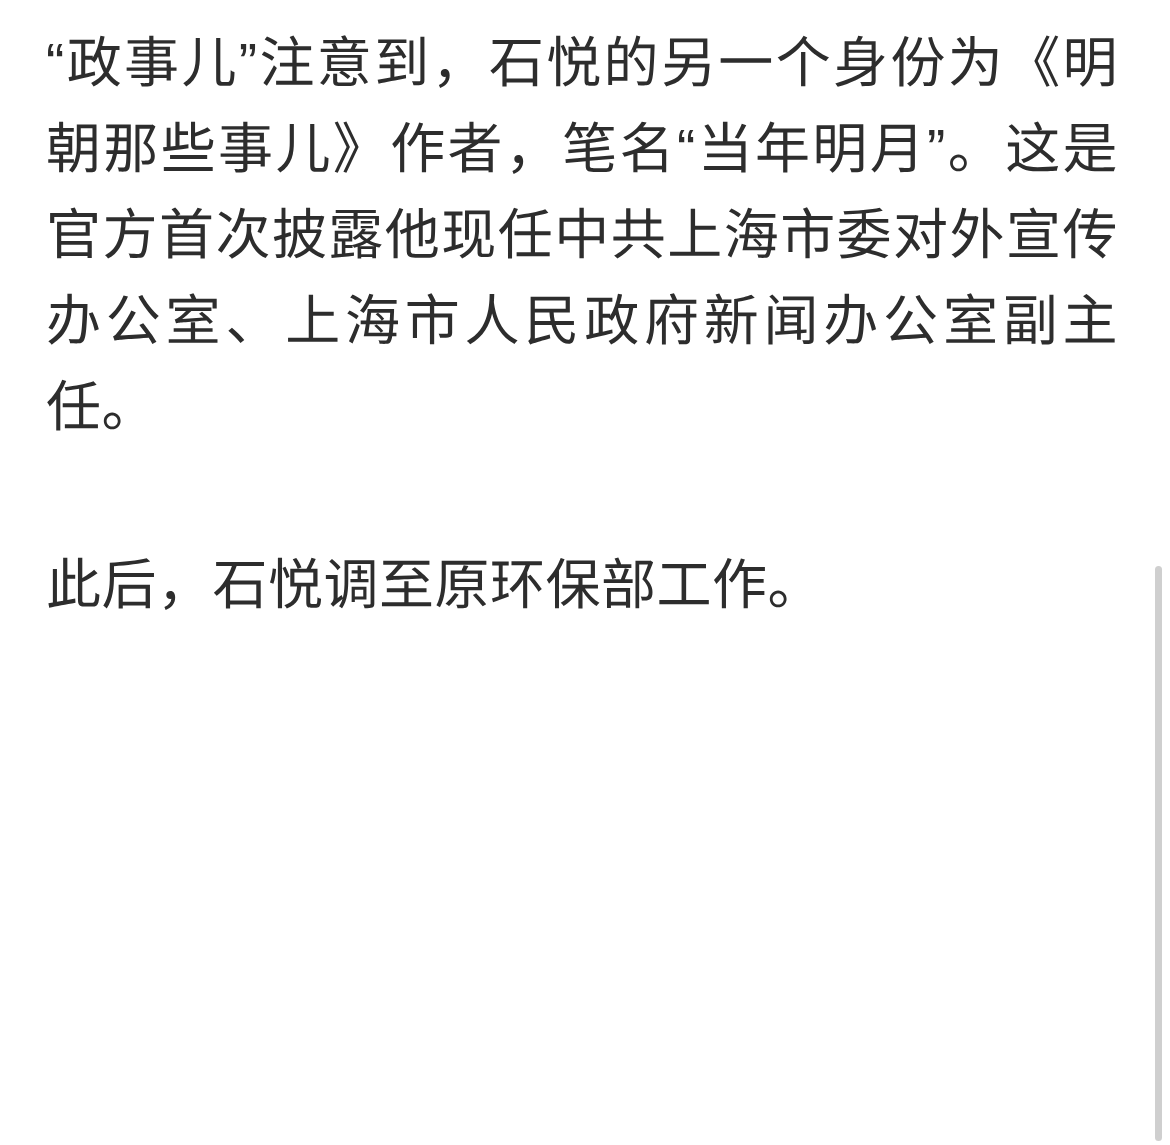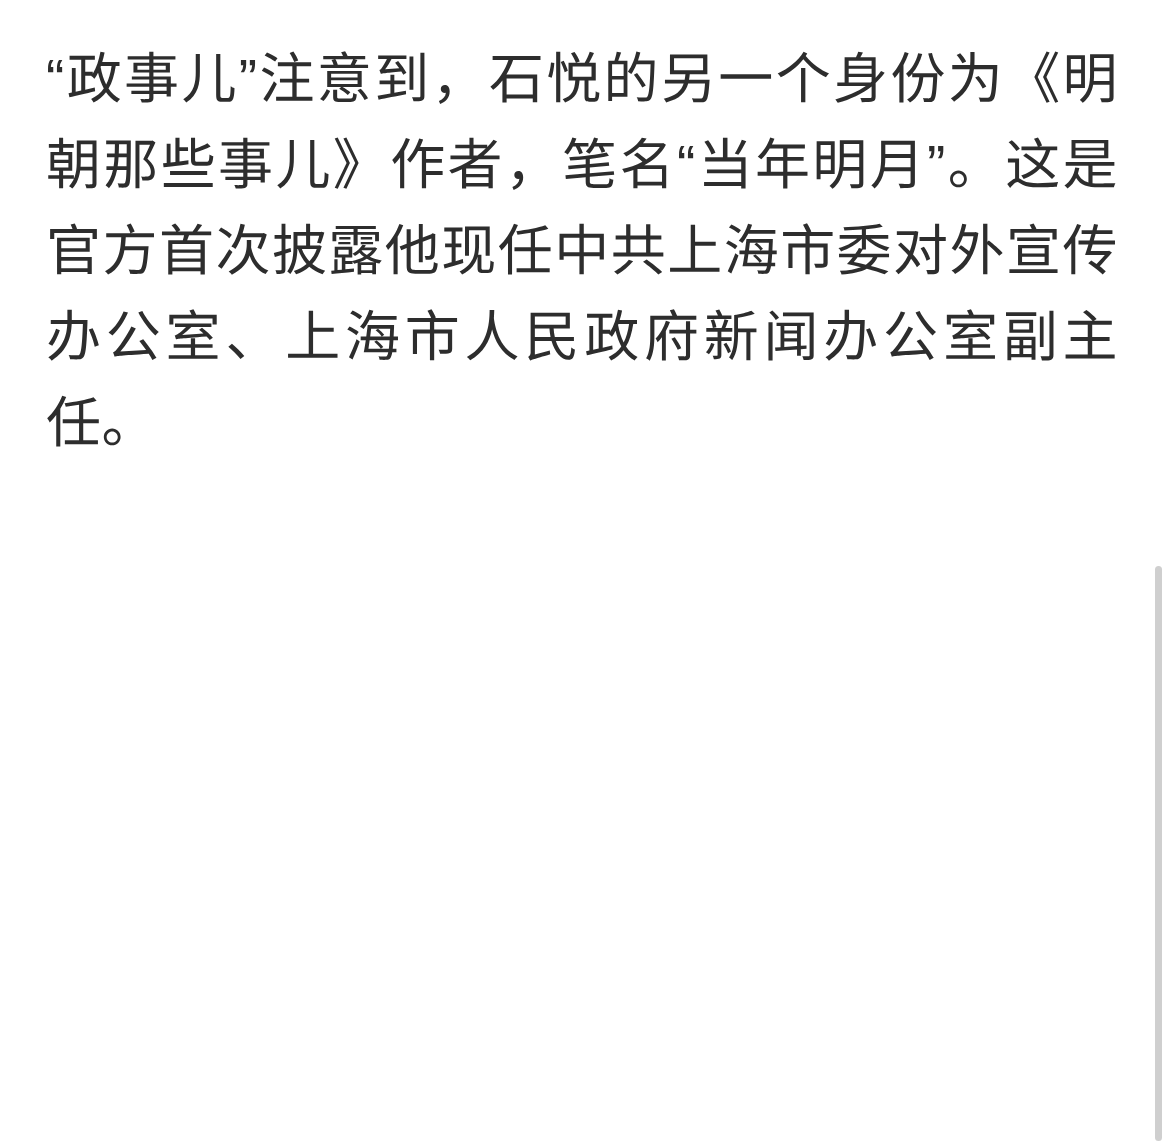--- a/index.html
+++ b/index.html
@@ -19,7 +19,7 @@
     width: 1170px;
     height: 1145px;
     box-sizing: border-box;
-    padding: 36px 52px 0 46px;
+    padding: 20px 52px 0 46px;
   }
   .para {
     font-size: 55px;

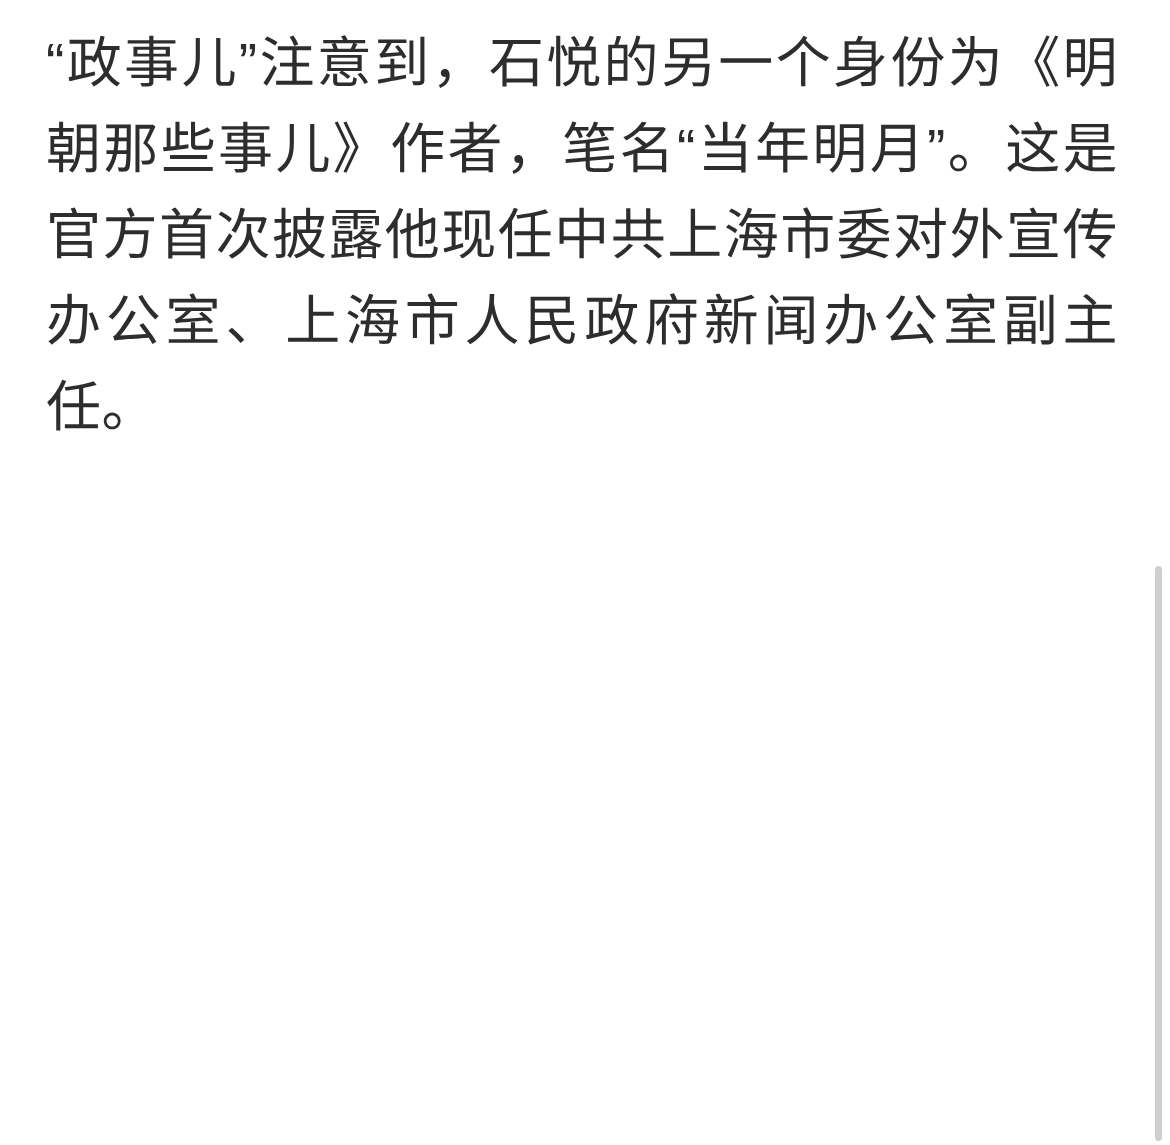--- a/index.html
+++ b/index.html
@@ -57,6 +57,7 @@
 
 <div class="article">
   <p class="para">“政事儿”注意到，石悦的另一个身份为《明朝那些事儿》作者，笔名“当年明月”。这是官方首次披露他现任中共上海市委对外宣传办公室、上海市人民政府新闻办公室副主任。</p>
+  <p class="para">此后，石悦调至原环保部工作。</p>
 
   <div class="scrollbar-track">
     <div class="scrollbar-thumb"></div>

